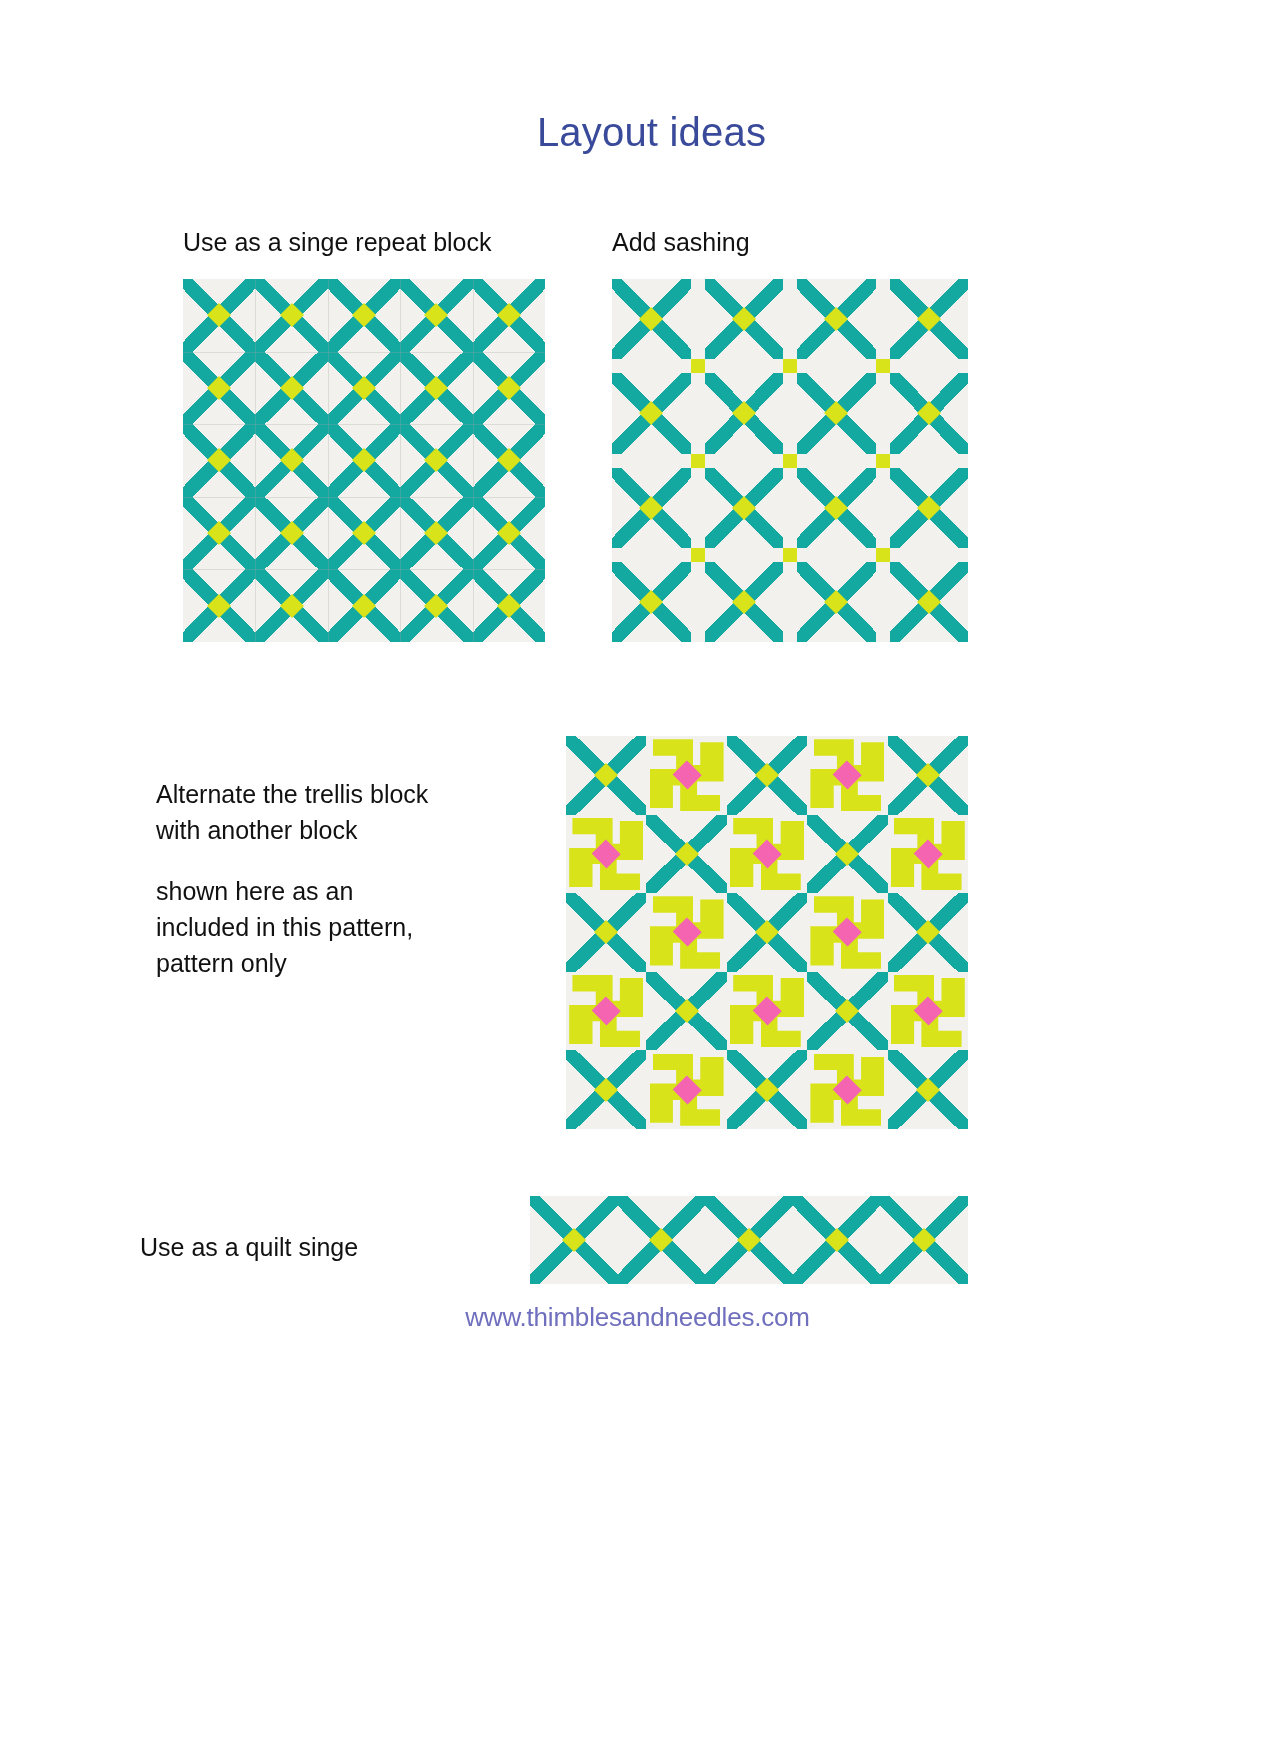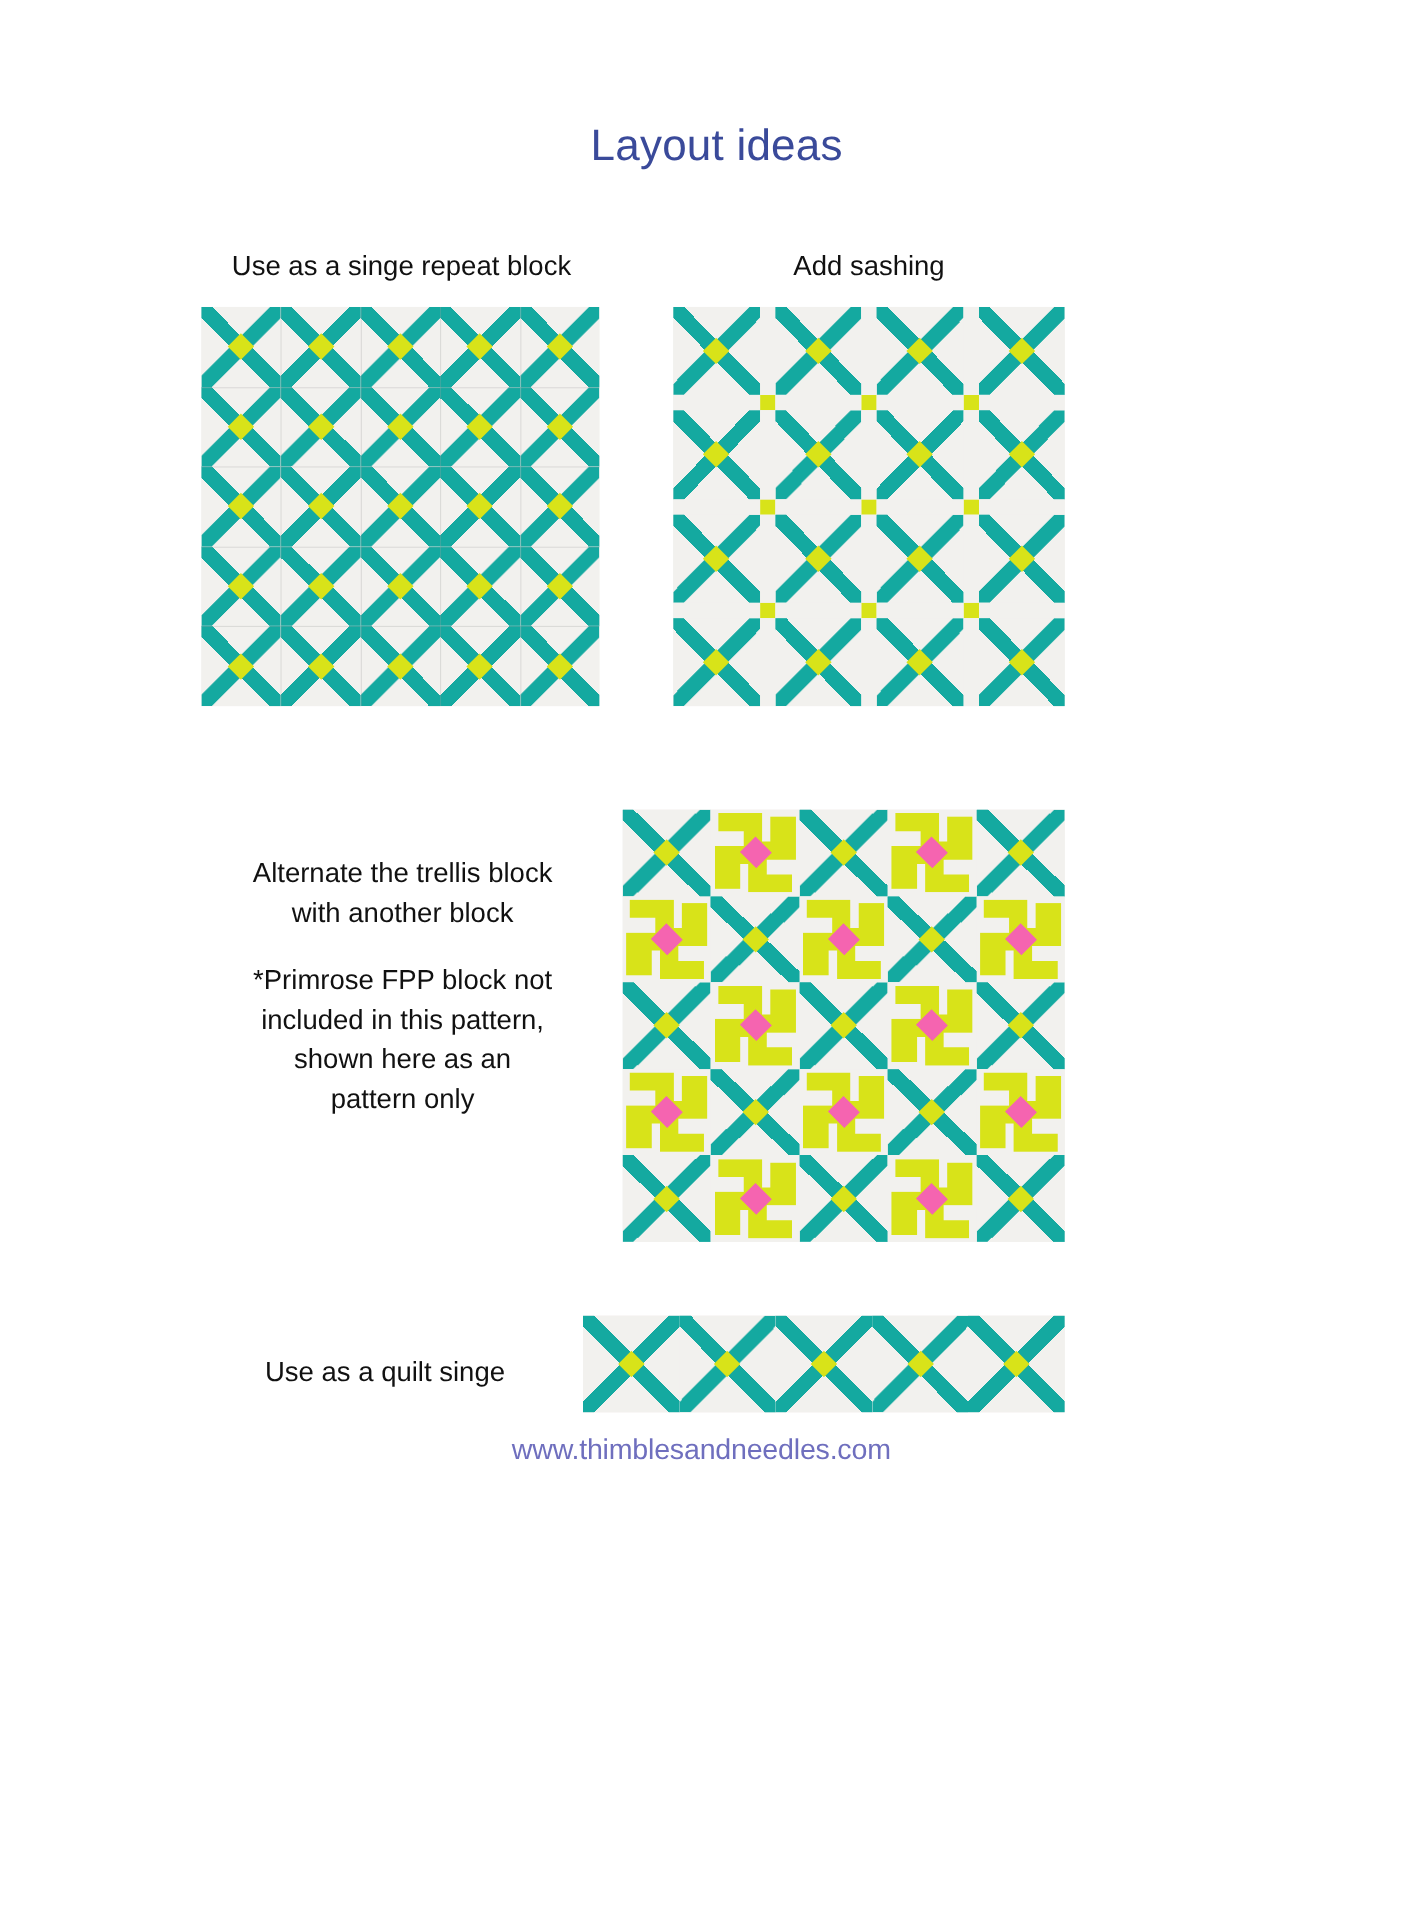--- a/index.html
+++ b/index.html
@@ -36,7 +36,6 @@
     font-size: 25px;
     font-weight: 400;
     color: #111111;
-    text-align: center;
     line-height: 1.45;
   }
   #cap-single { top: 224px; left: 183px; width: 364px; }

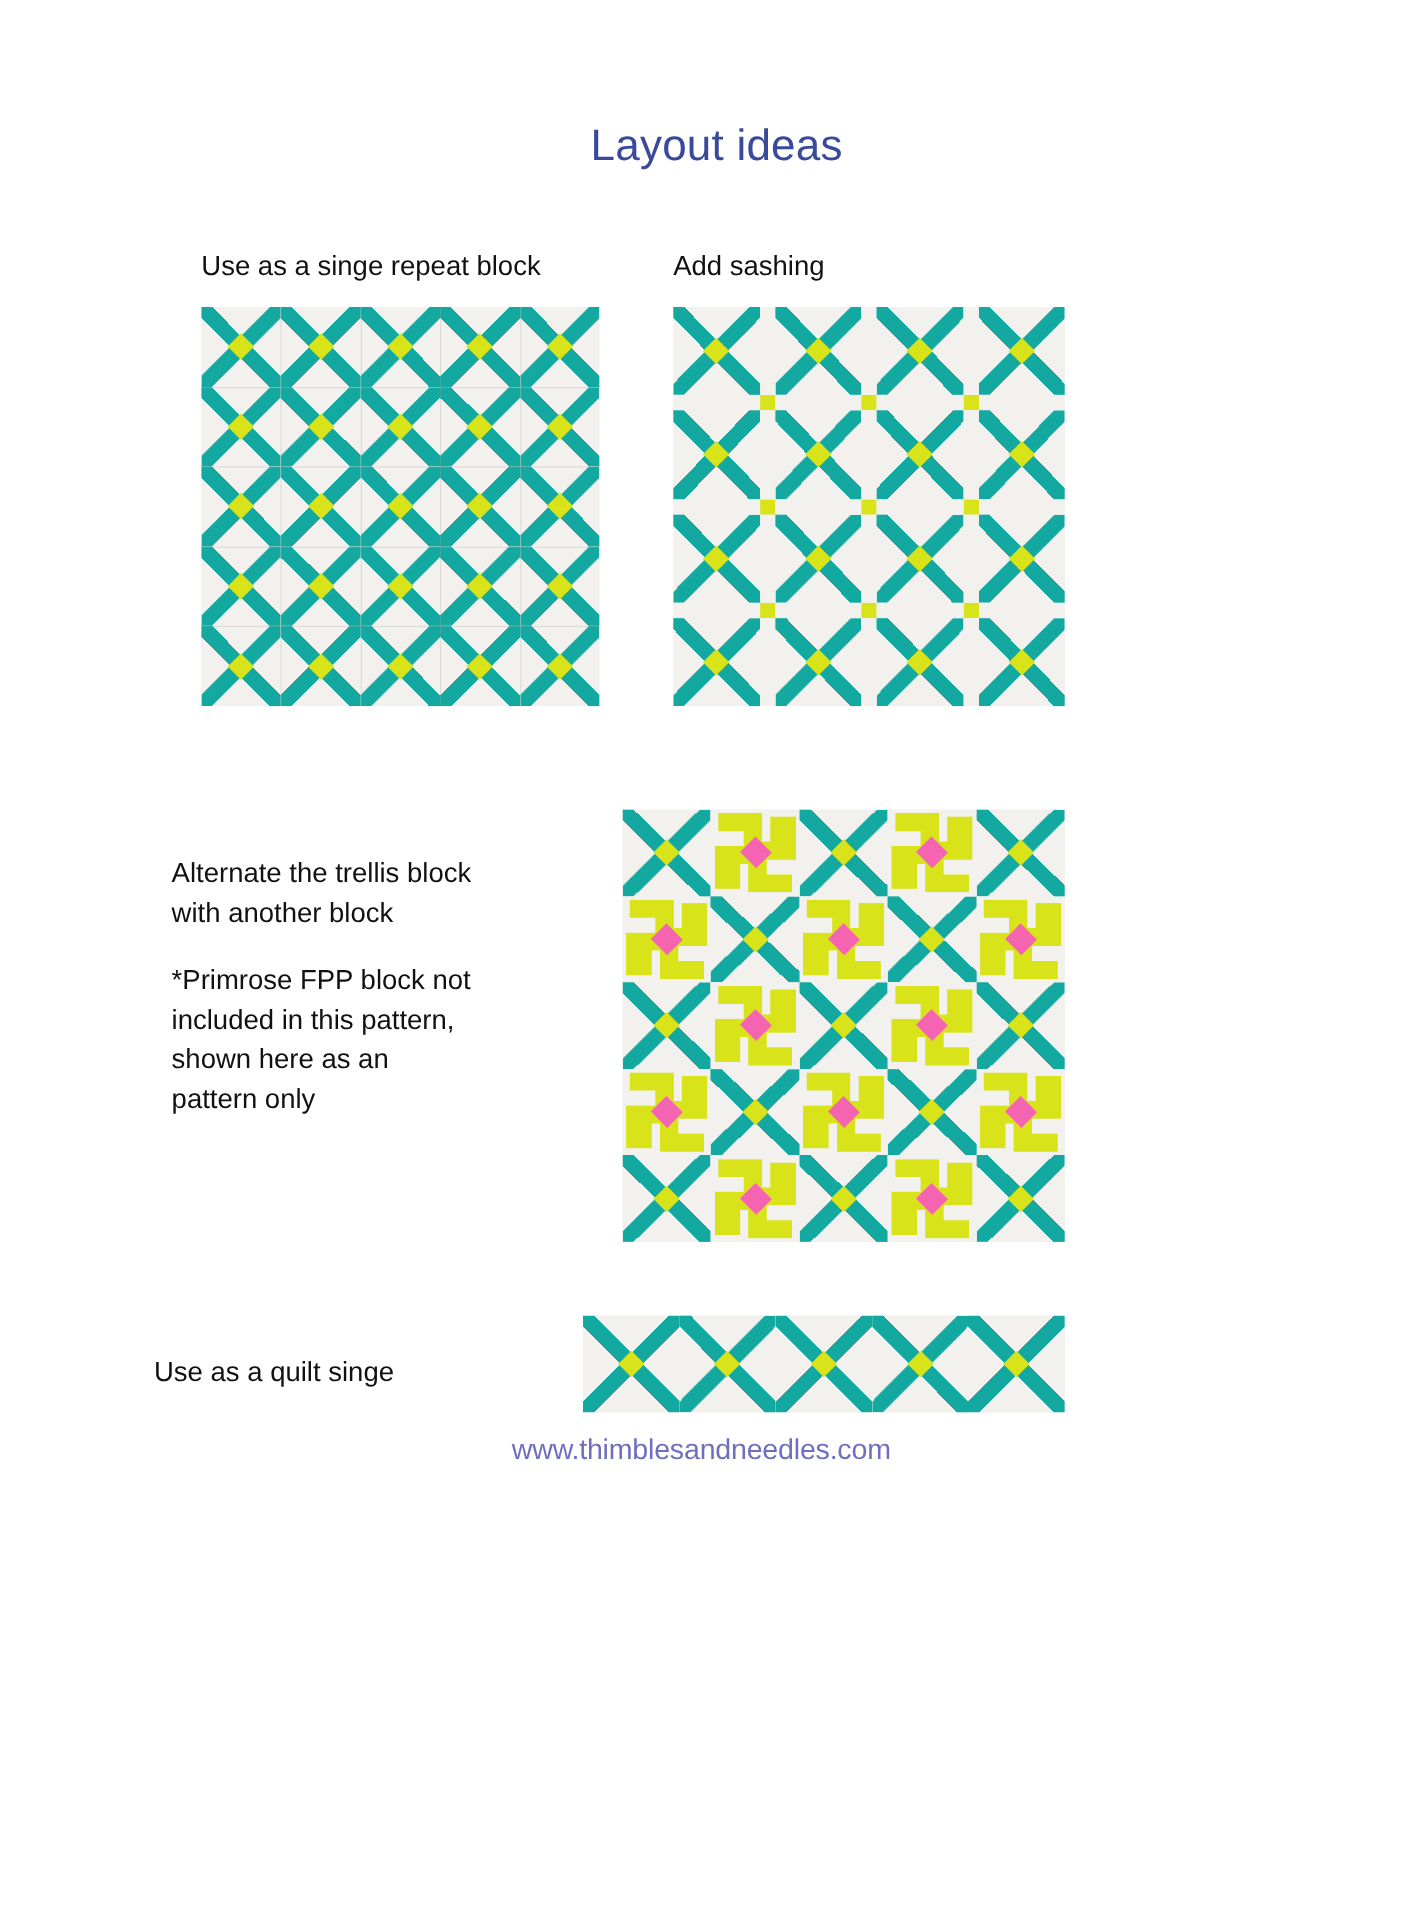--- a/index.html
+++ b/index.html
@@ -342,7 +342,6 @@
   <div>Alternate the trellis block</div>
   <div>with another block</div>
   <div class="cap-gap"></div>
-  <div>*Primrose FPP block not</div>
   <div>included in this pattern,</div>
   <div>shown here as an</div>
   <div>pattern only</div>

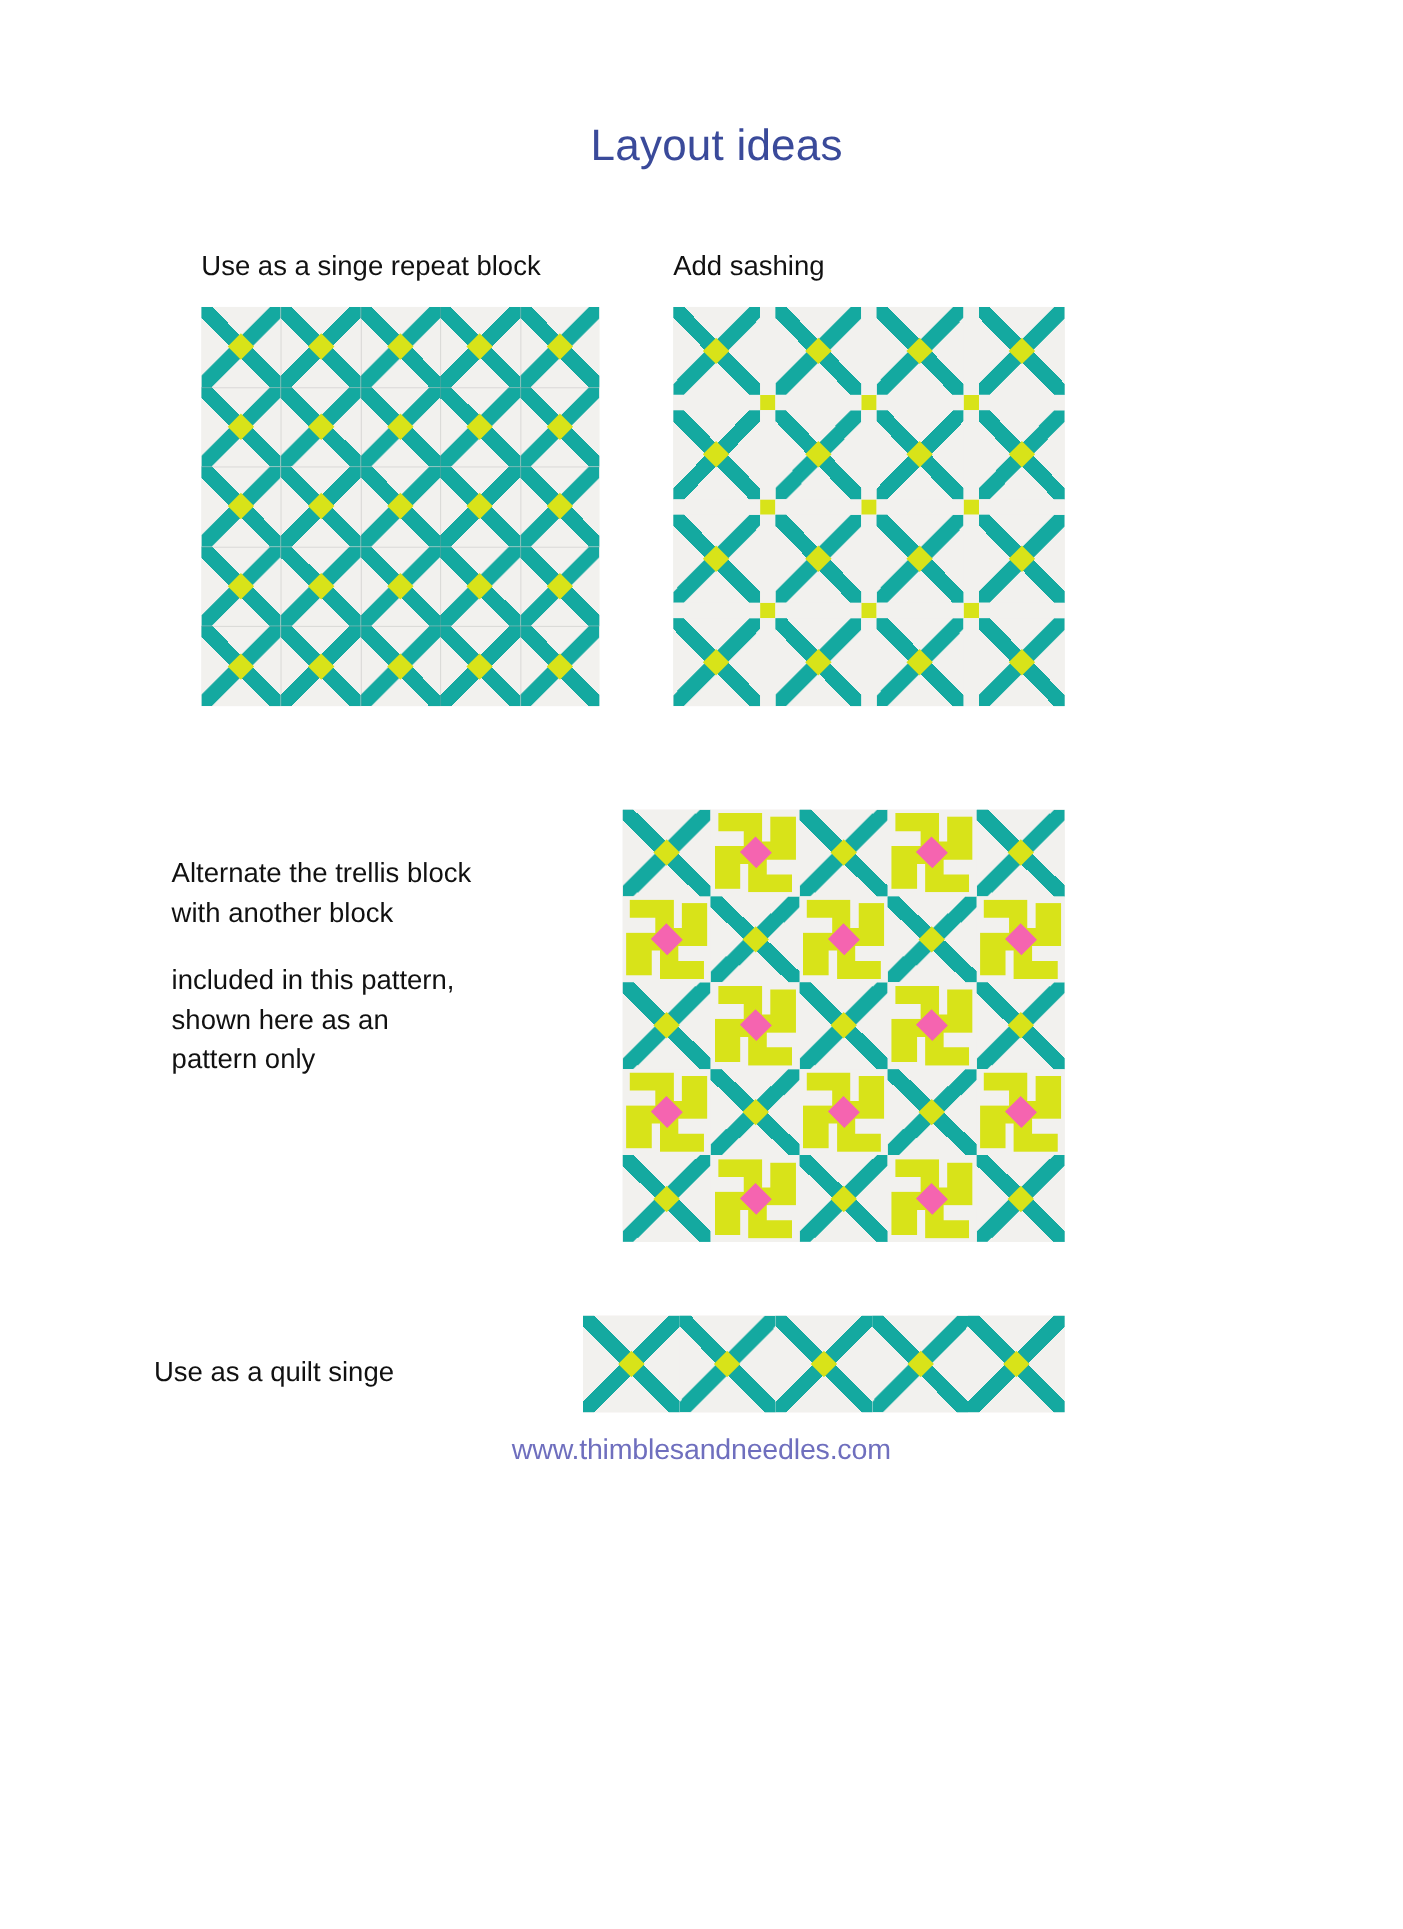--- a/index.html
+++ b/index.html
@@ -342,8 +342,8 @@
   <div>Alternate the trellis block</div>
   <div>with another block</div>
   <div class="cap-gap"></div>
+  <div>shown here as an</div>
   <div>included in this pattern,</div>
-  <div>shown here as an</div>
   <div>pattern only</div>
 </div>
 

